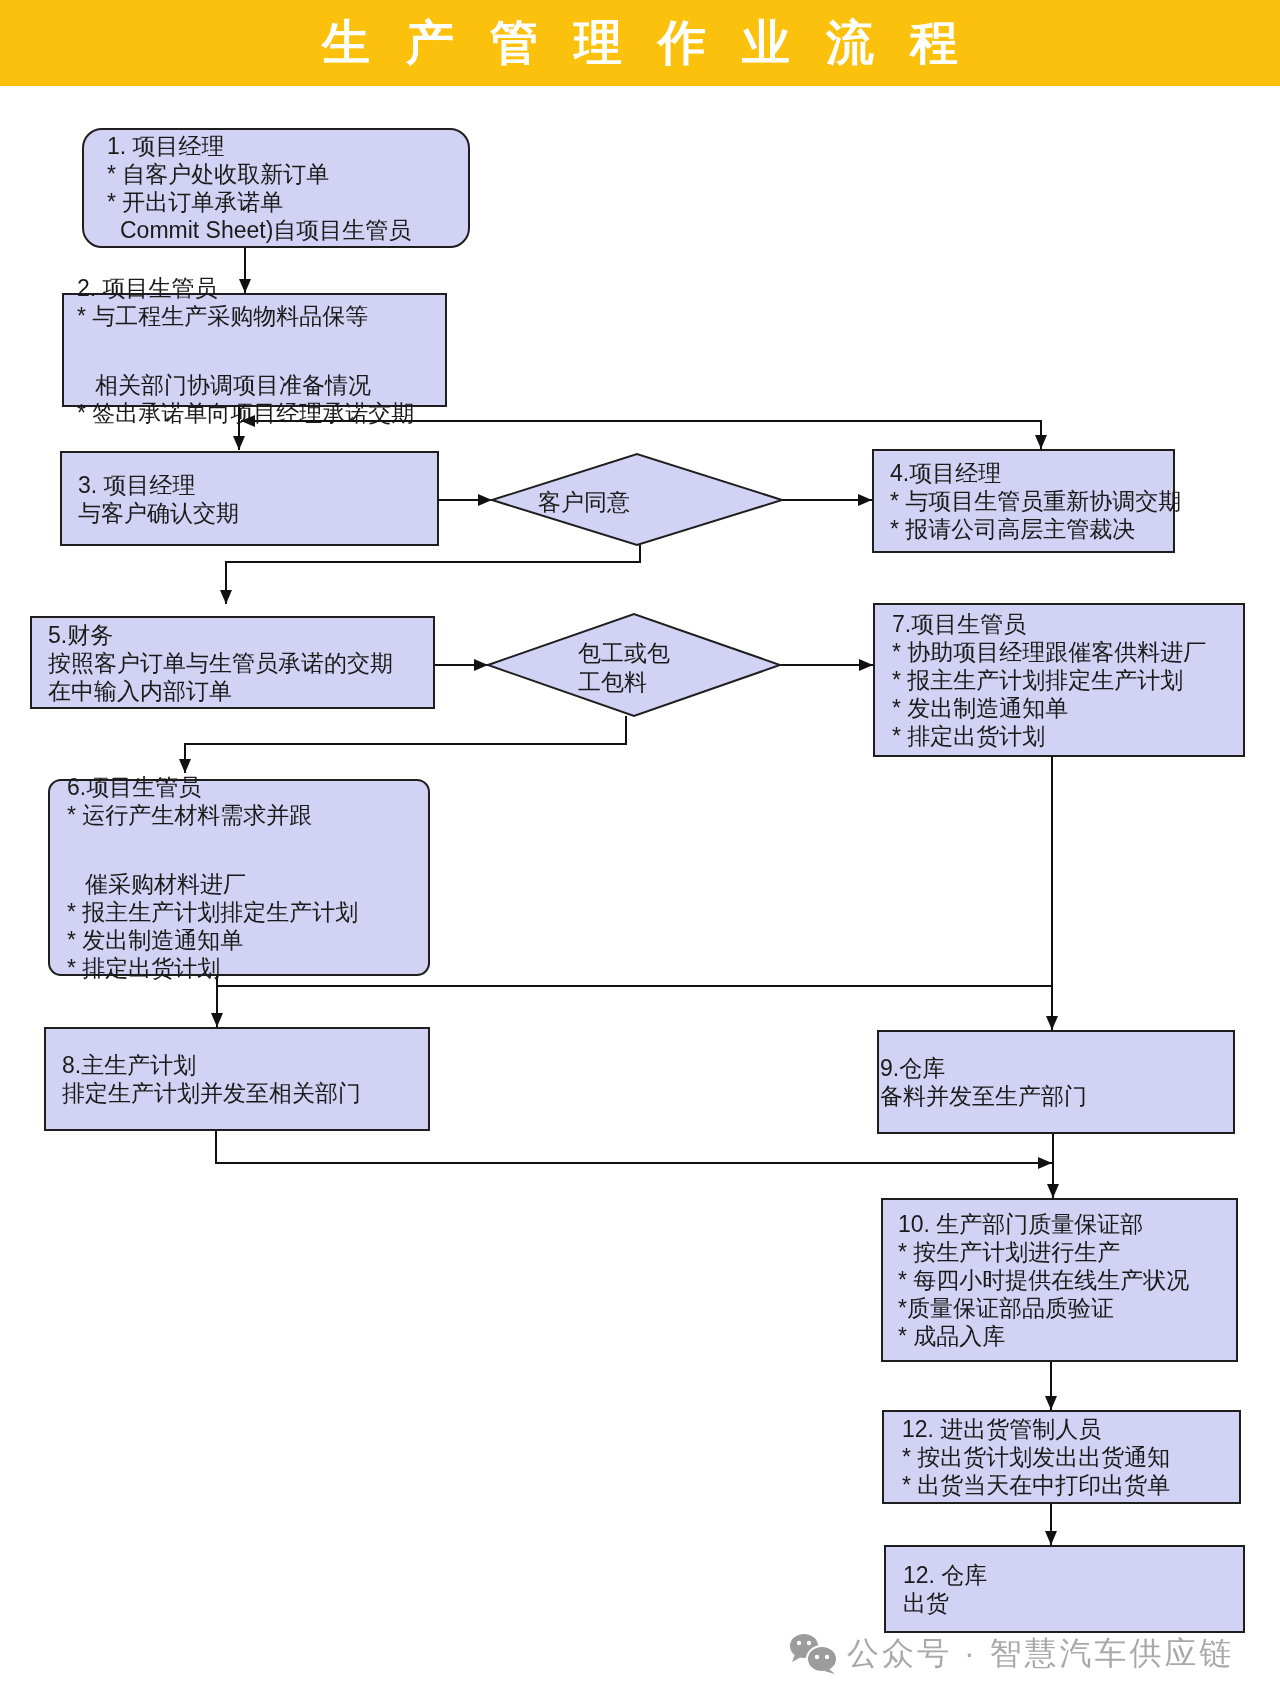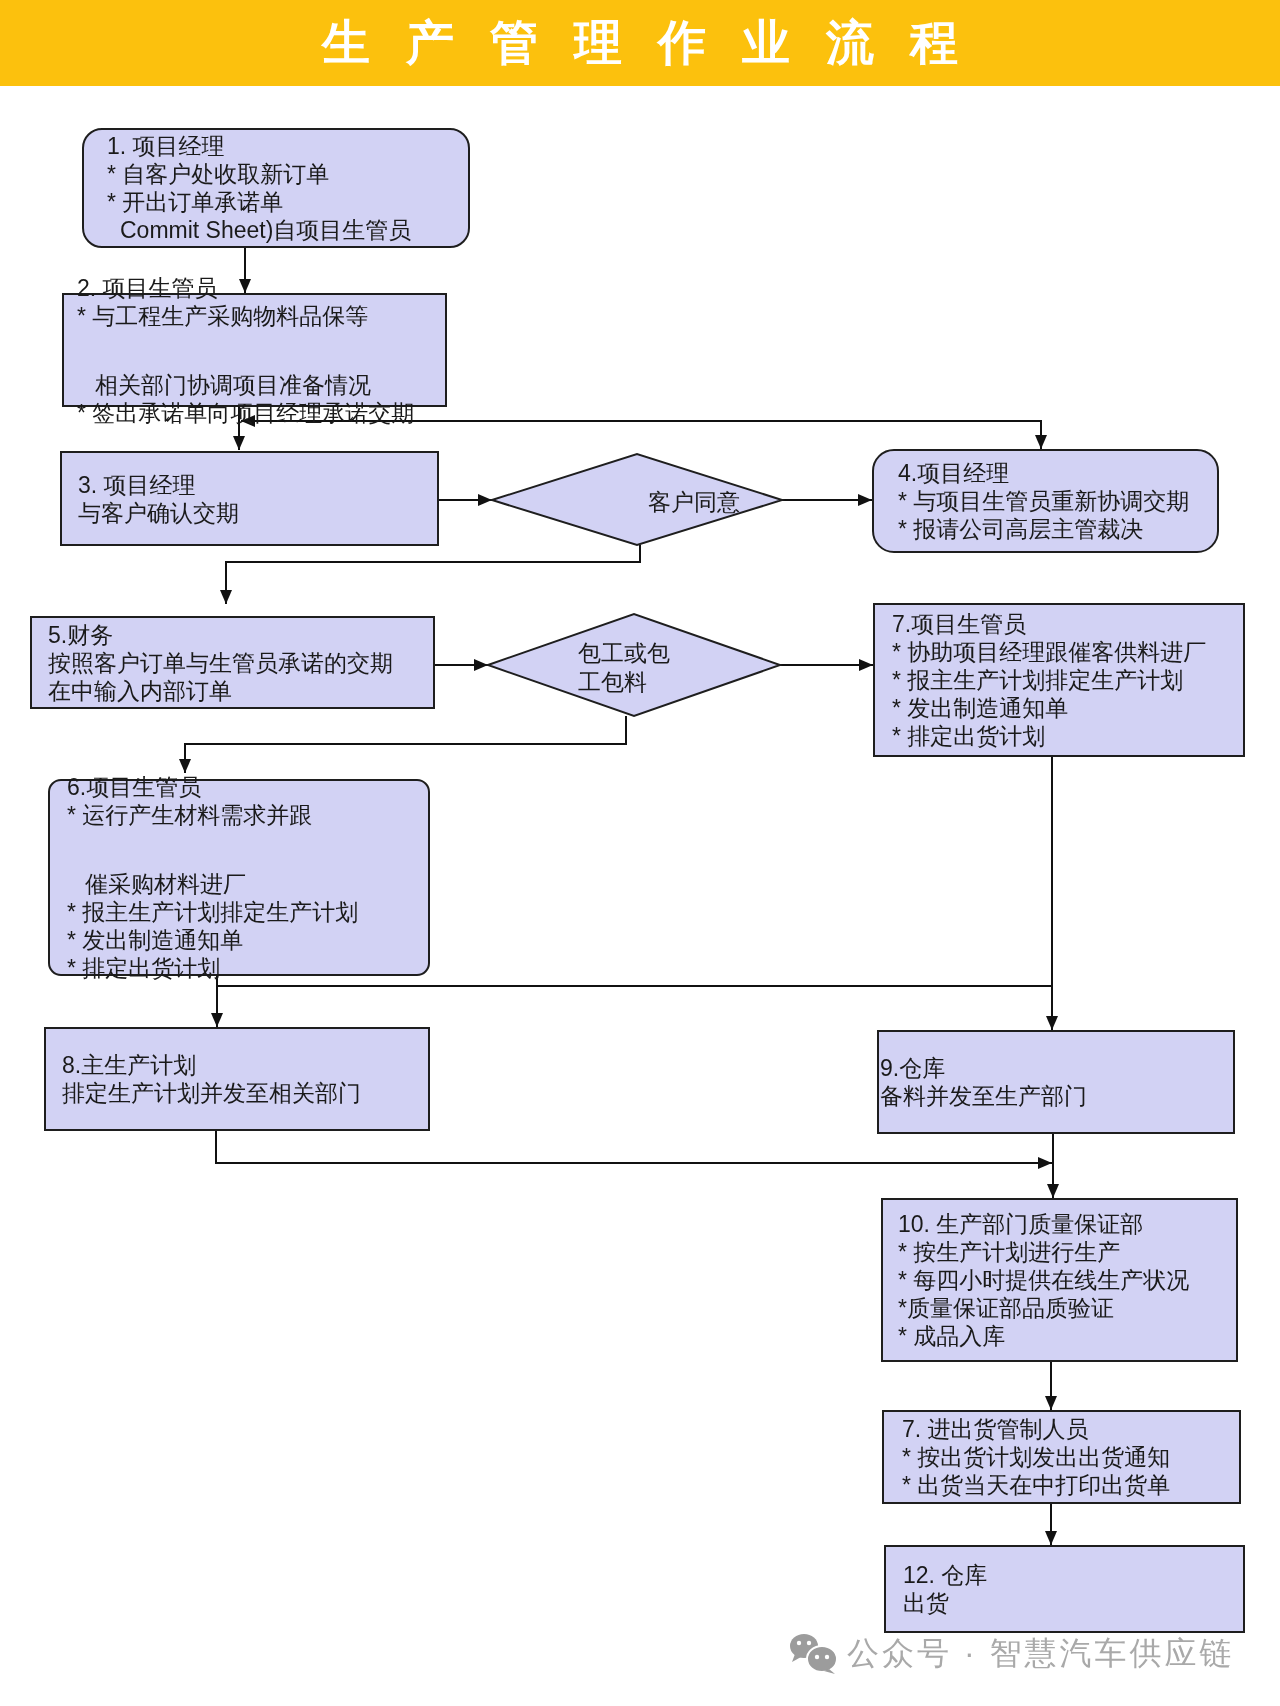--- a/index.html
+++ b/index.html
@@ -41,7 +41,7 @@
   .b1{left:82px;top:128px;width:388px;height:120px;border-radius:20px;padding-left:23px;}
   .b2{left:62px;top:293px;width:385px;height:114px;padding-left:13px;}
   .b3{left:60px;top:451px;width:379px;height:95px;padding-left:16px;}
-  .b4{left:872px;top:449px;width:347px;height:104px;padding-left:24px;border-radius:22px;}
+  .b4{left:872px;top:449px;width:303px;height:104px;padding-left:16px;}
   .b5{left:30px;top:616px;width:405px;height:93px;padding-left:16px;}
   .b6{left:48px;top:779px;width:382px;height:197px;padding-left:17px;border-radius:13px;}
   .b7{left:873px;top:603px;width:372px;height:154px;padding-left:17px;}

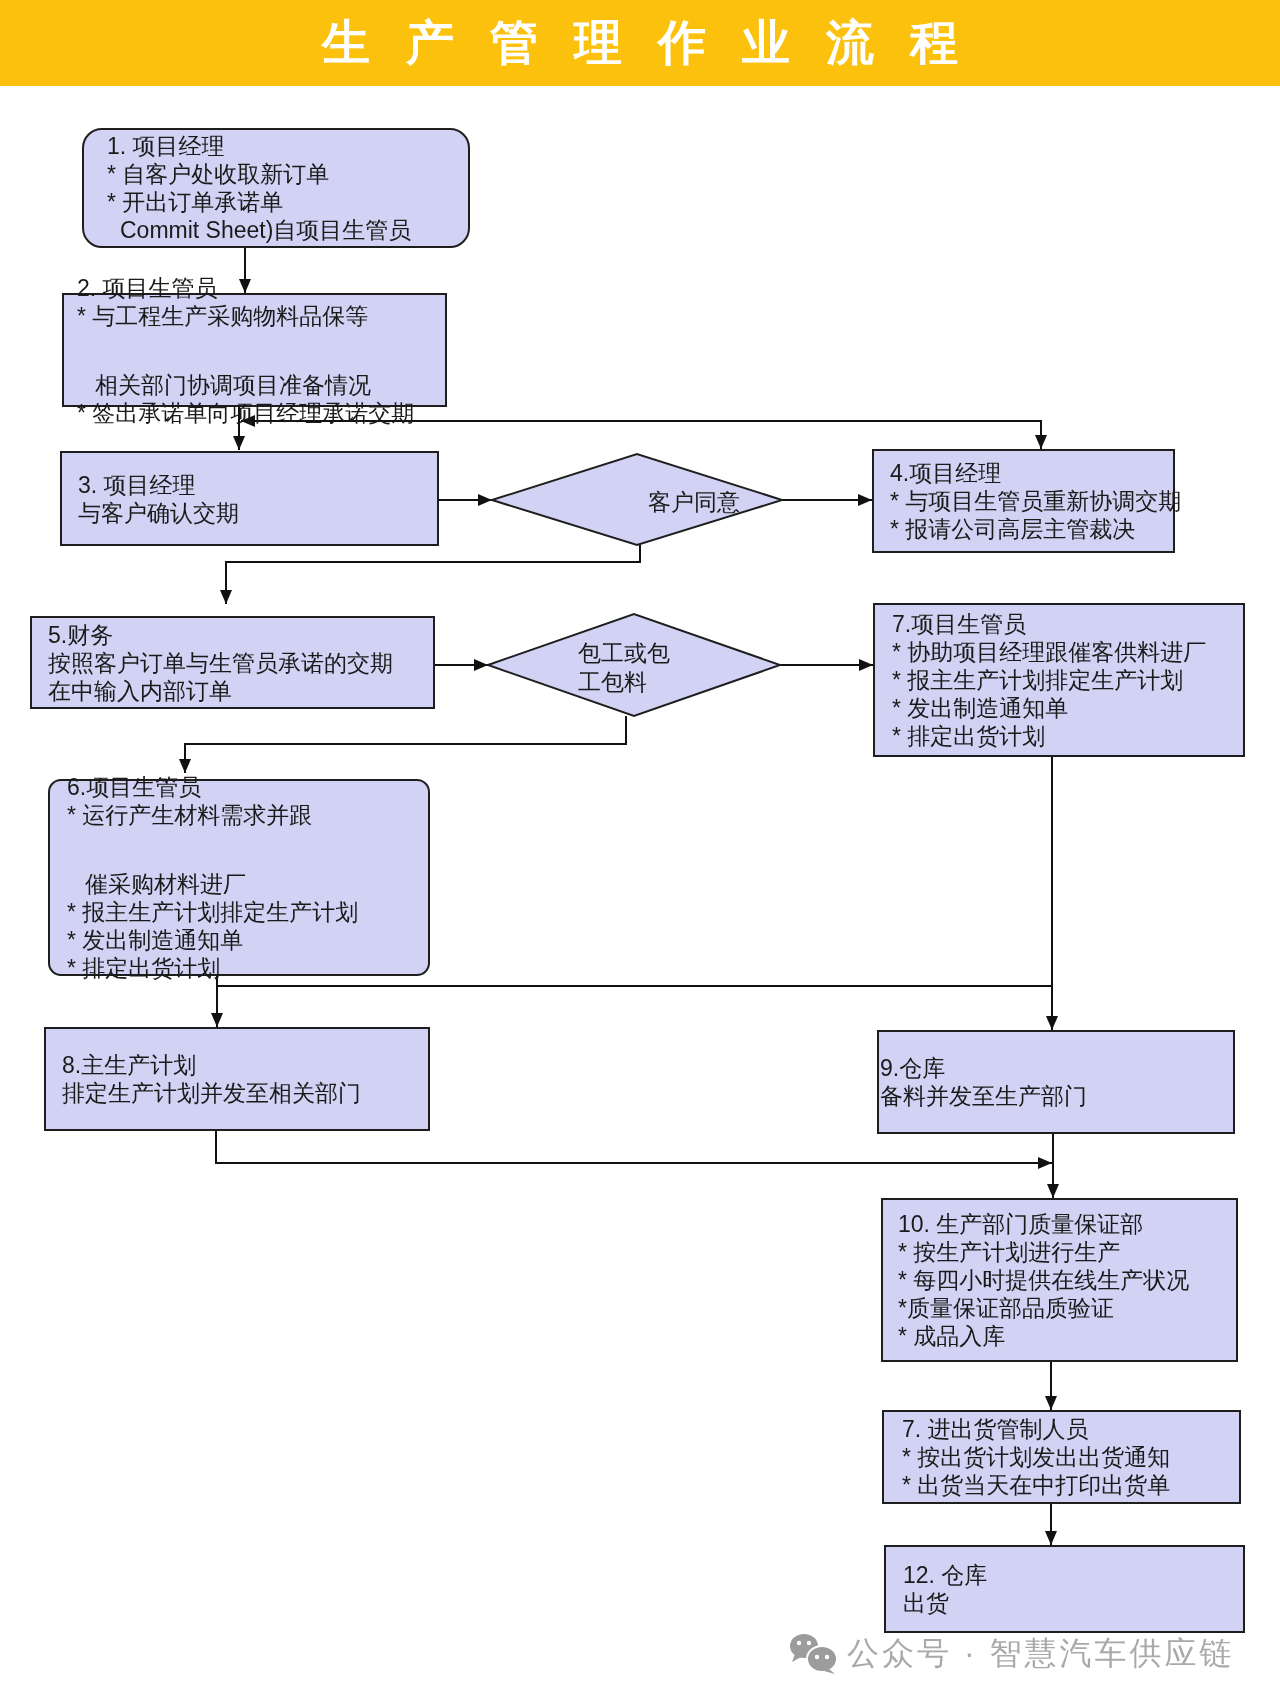--- a/index.html
+++ b/index.html
@@ -55,7 +55,7 @@
     position:absolute;z-index:3;font-size:23px;line-height:28px;color:var(--text);
     white-space:nowrap;
   }
-  .d1-label{left:560px;top:488px;width:180px;text-align:right;}
+  .d1-label{left:538px;top:488px;width:180px;text-align:left;}
   .d2-label{left:578px;top:639px;width:140px;text-align:left;line-height:29px;}
 
   .wm-icon{position:absolute;left:789px;top:1633px;z-index:2;}

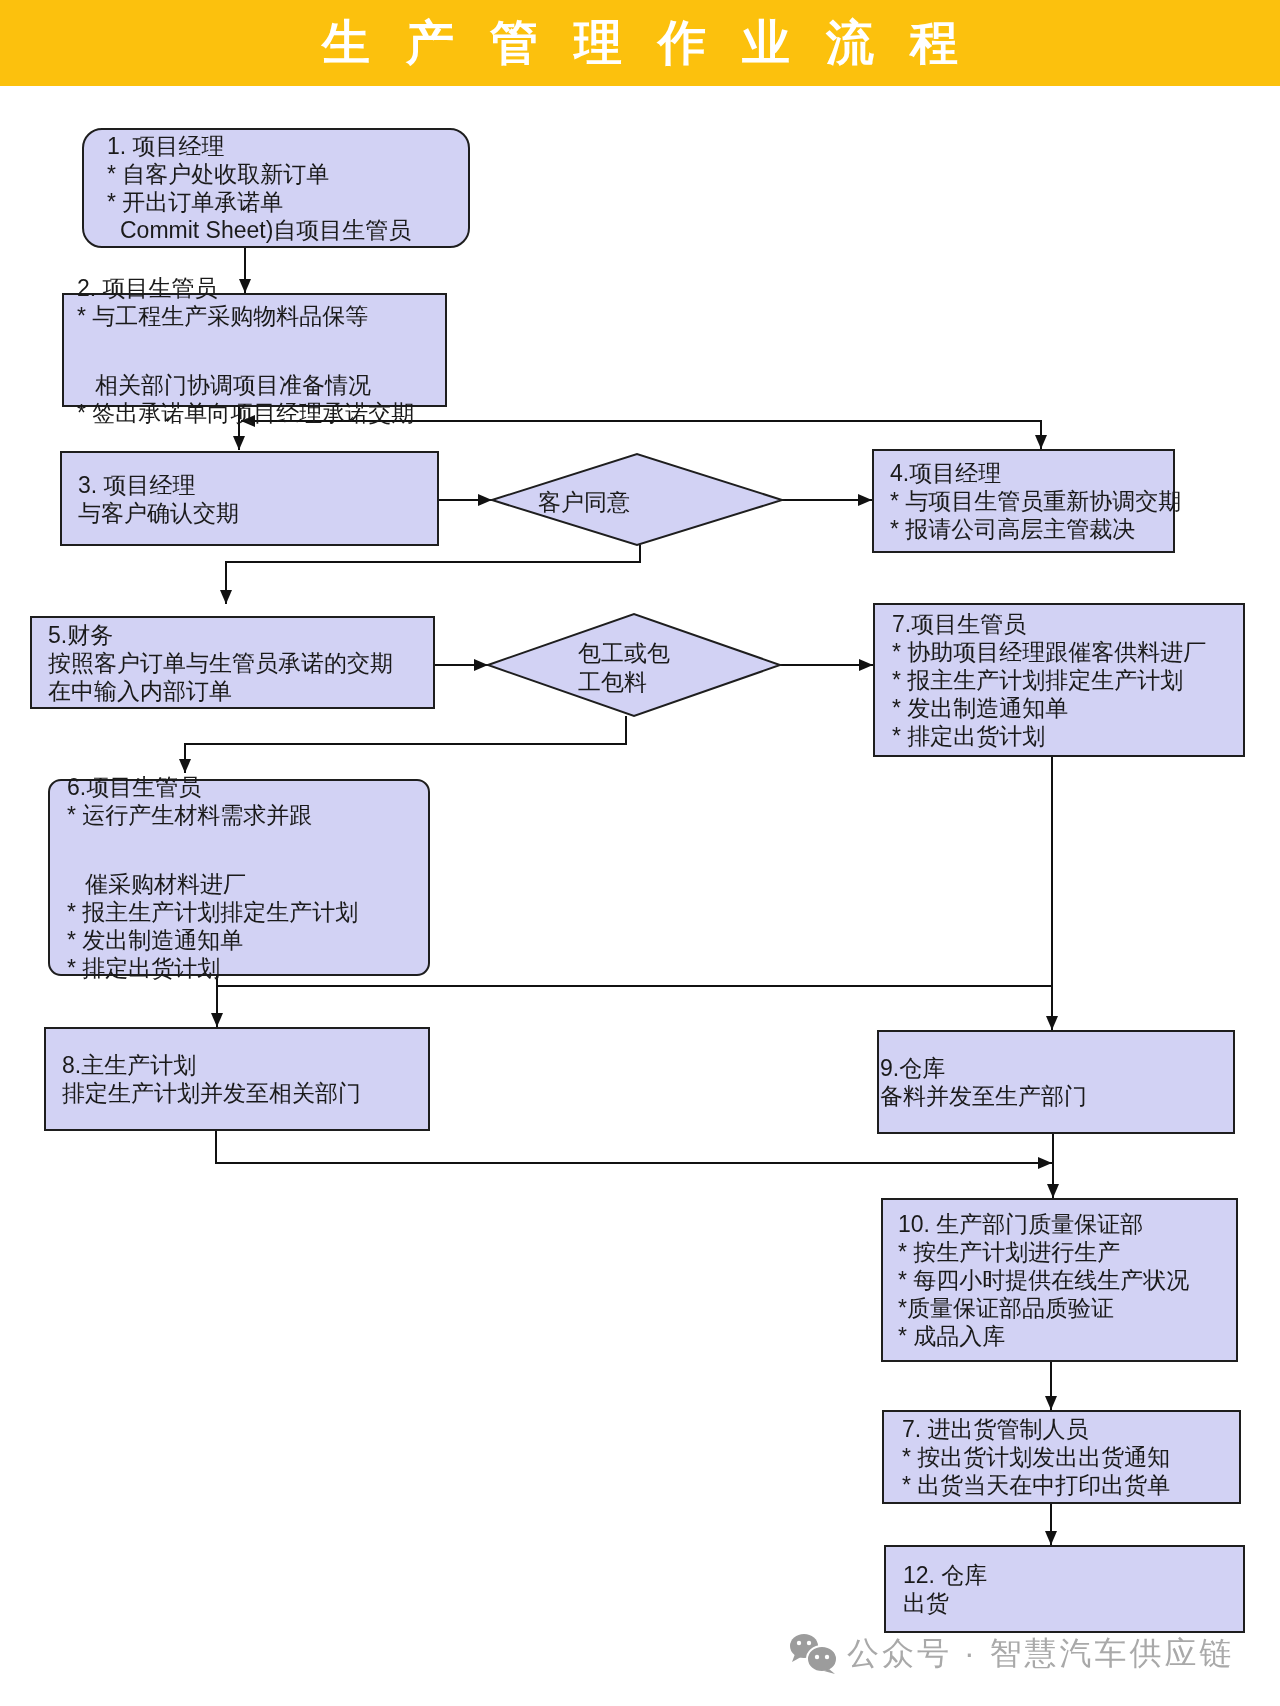--- a/index.html
+++ b/index.html
@@ -174,7 +174,7 @@
 </div>
 
 <div class="box b11">
-  <span class="ln">7. 进出货管制人员</span>
+  <span class="ln">12. 进出货管制人员</span>
   <span class="ln">* 按出货计划发出出货通知</span>
   <span class="ln">* 出货当天在中打印出货单</span>
 </div>

